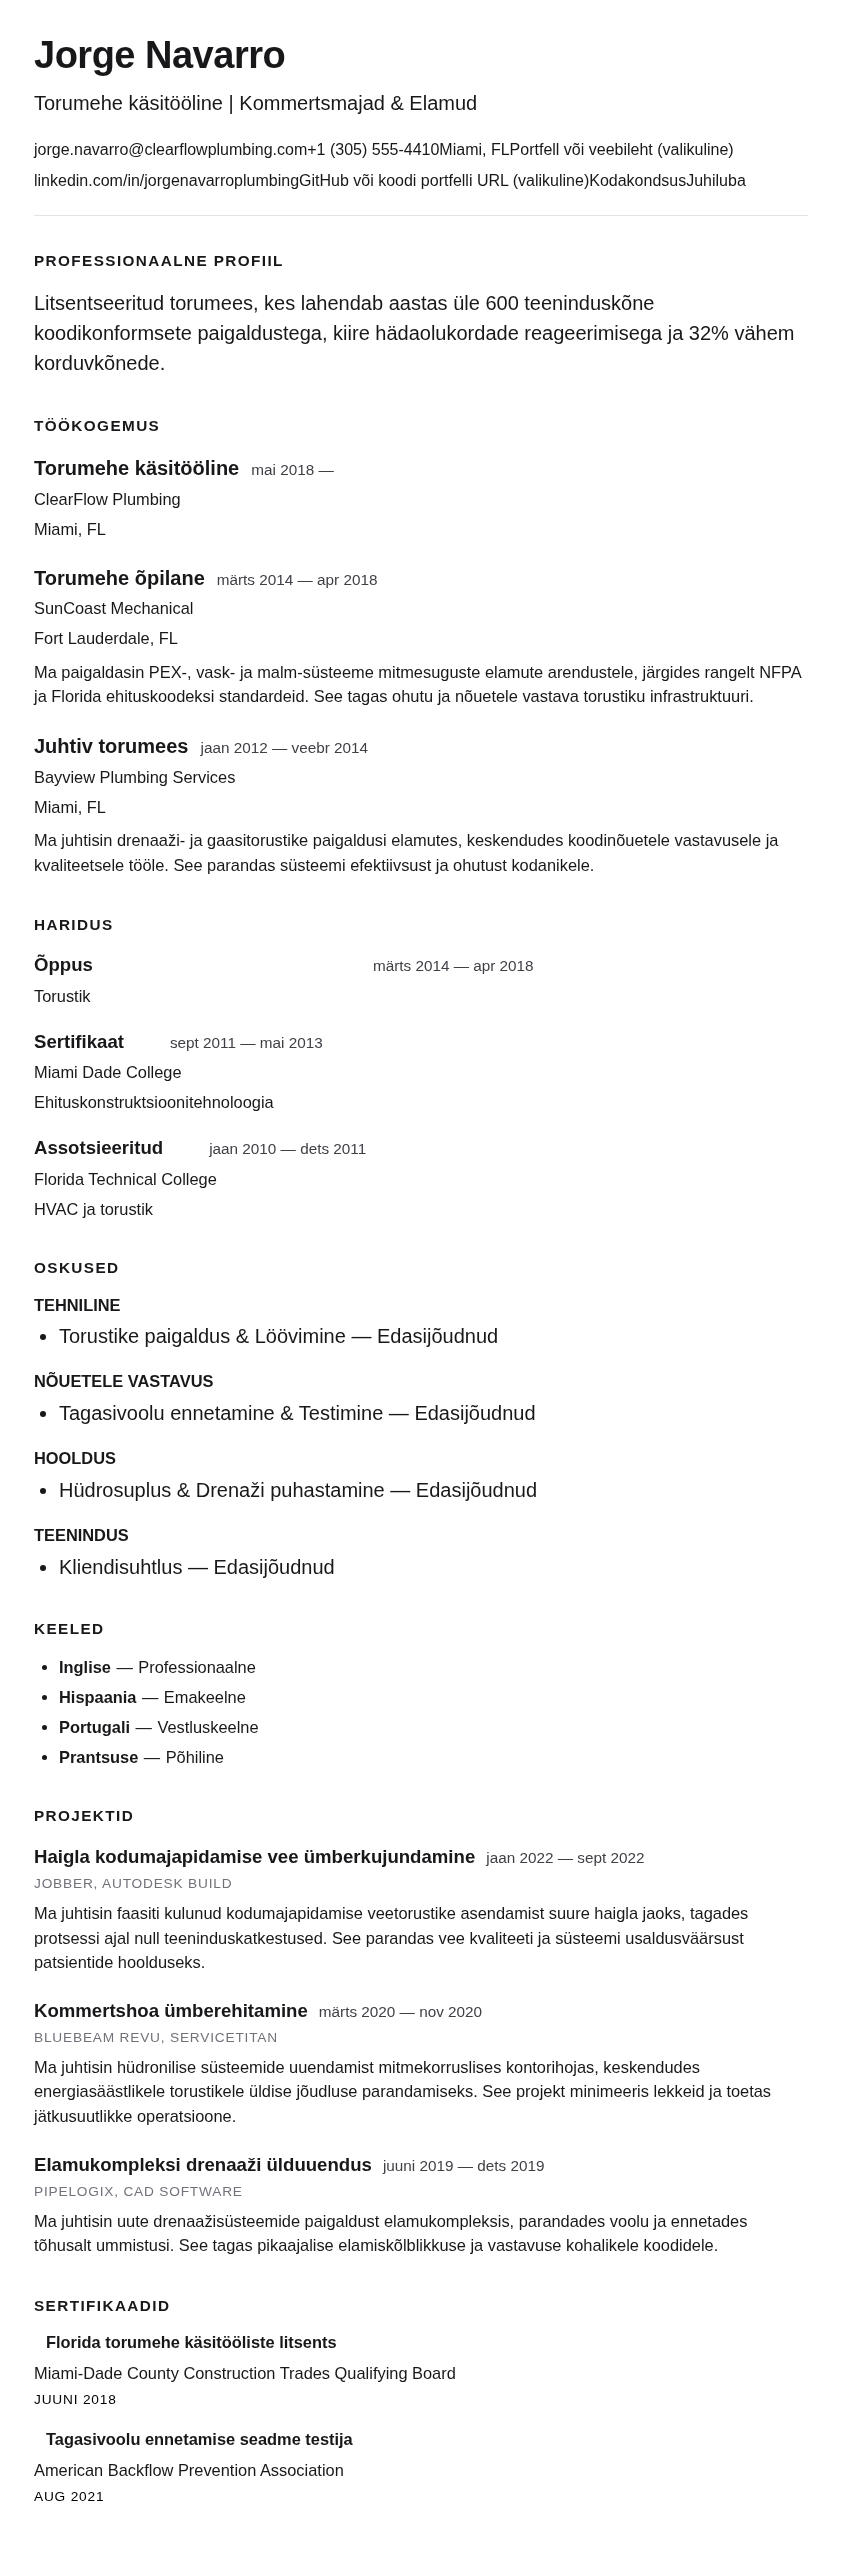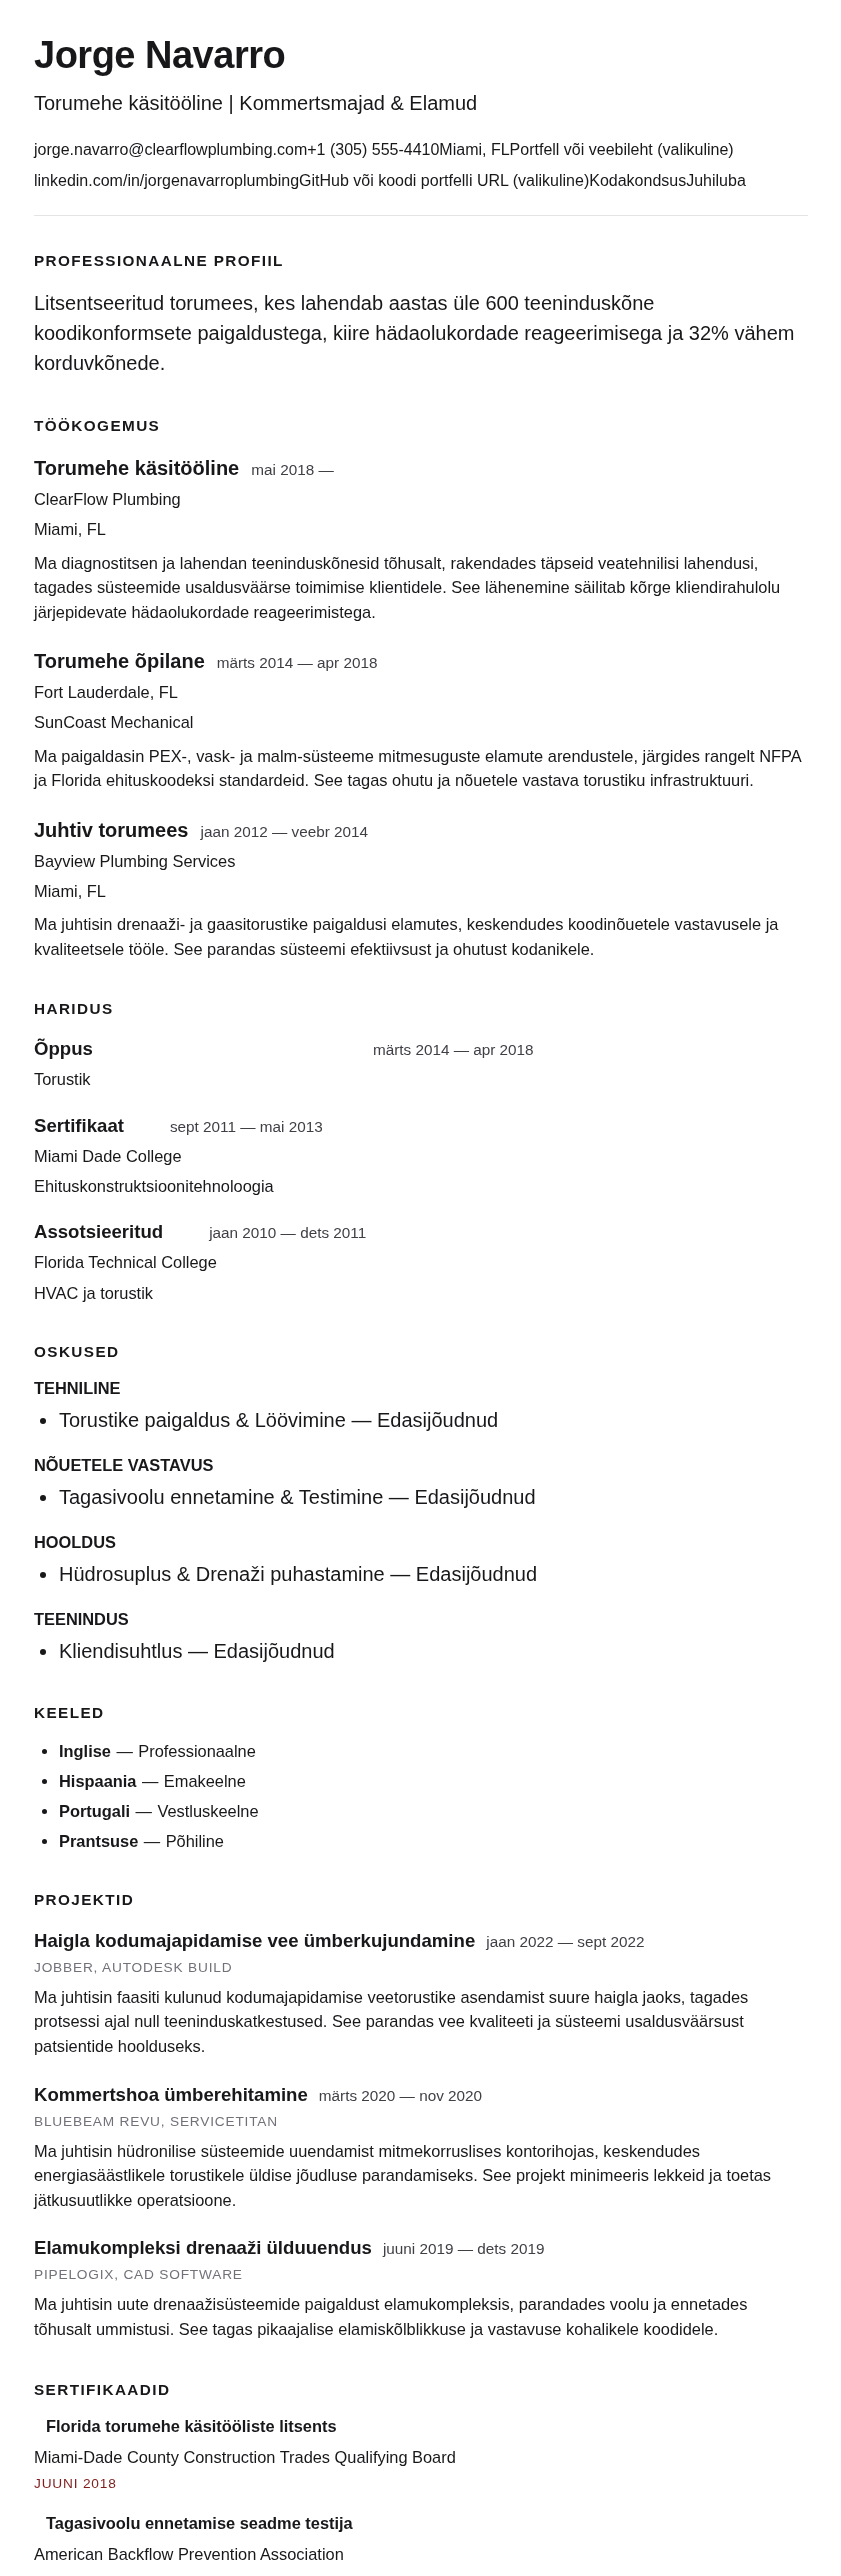--- a/index.html
+++ b/index.html
@@ -102,7 +102,6 @@
       </div>
       <div class="item-line">ClearFlow Plumbing</div>
       <div class="item-line">Miami, FL</div>
-      <p class="item-desc">Ma diagnostitsen ja lahendan teeninduskõnesid tõhusalt, rakendades täpseid veatehnilisi lahendusi, tagades süsteemide usaldusväärse toimimise klientidele. See lähenemine säilitab kõrge kliendirahulolu järjepidevate hädaolukordade reageerimistega.</p>
     </div>
 
     <div class="item">

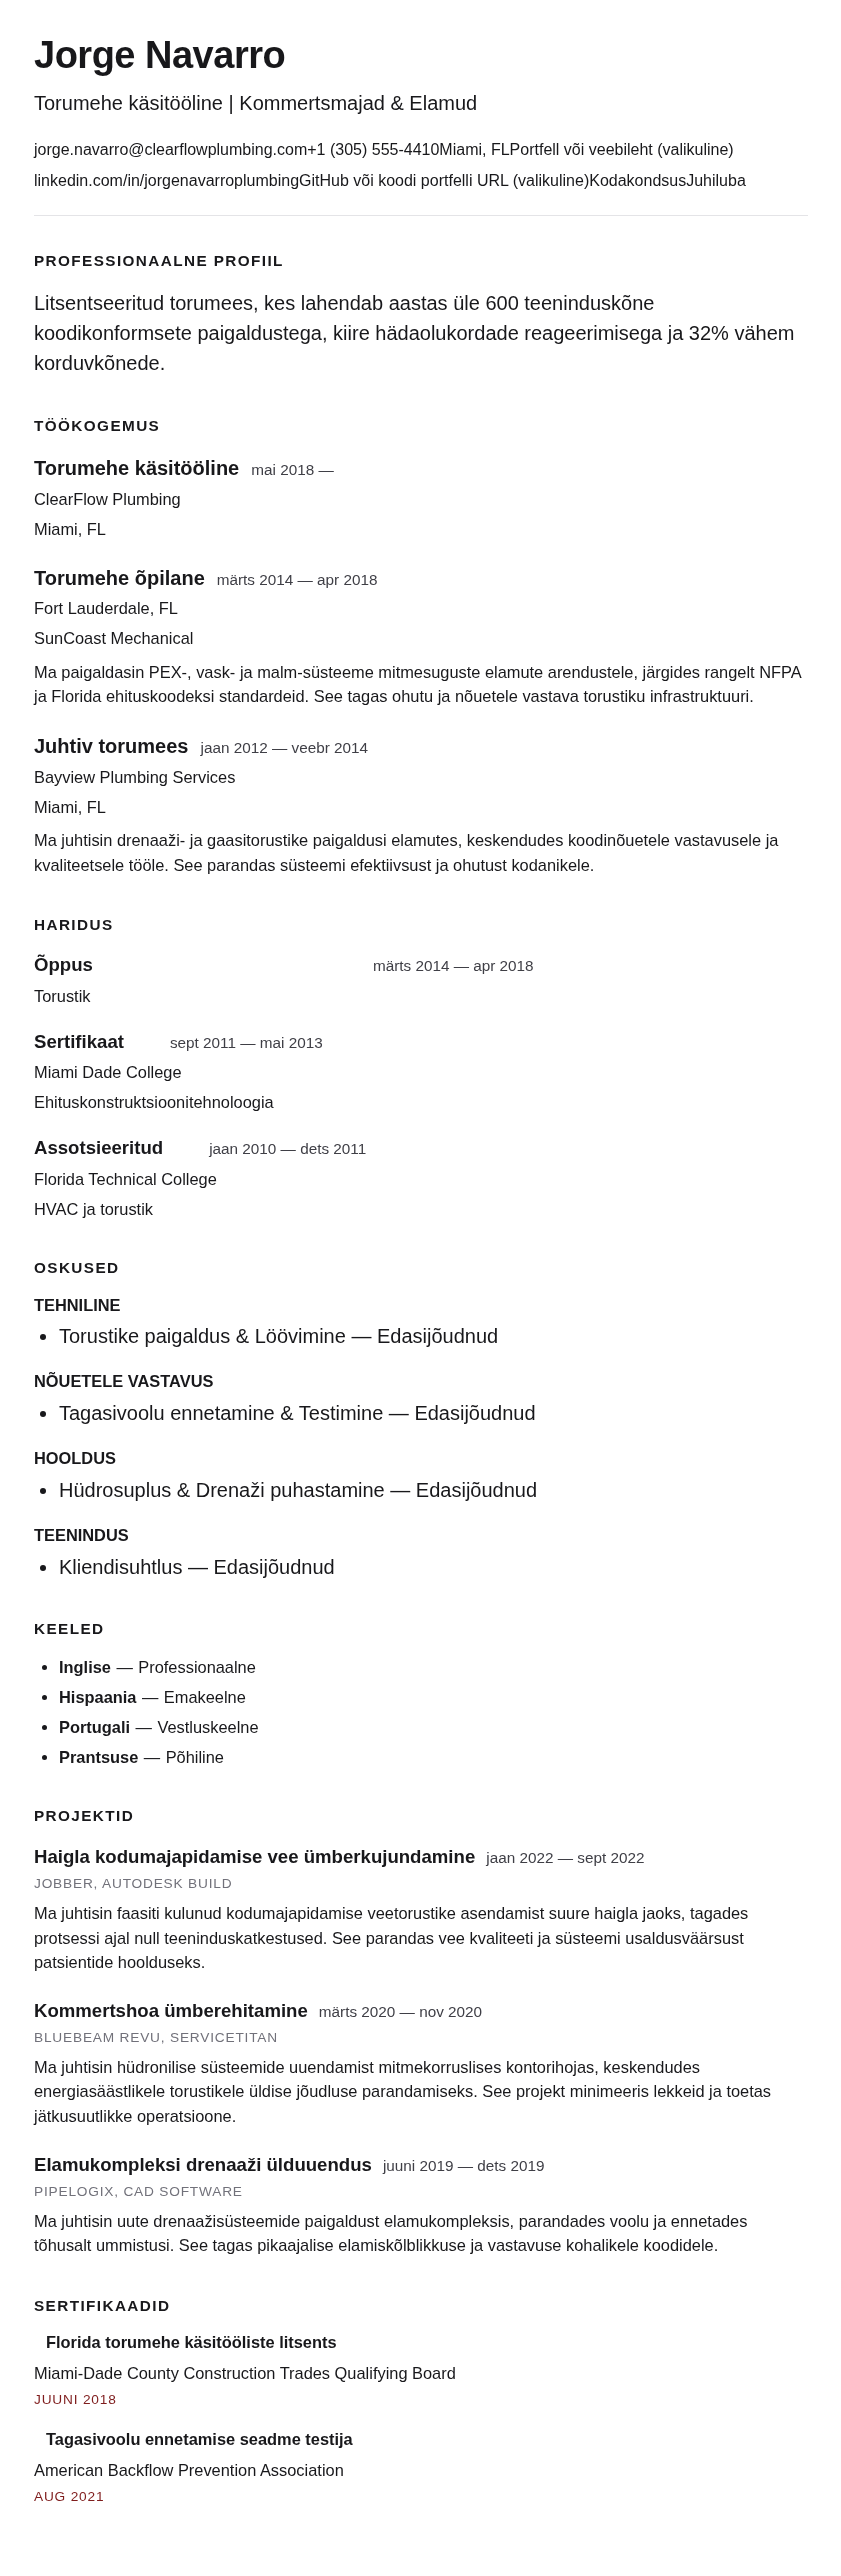--- a/index.html
+++ b/index.html
@@ -109,8 +109,8 @@
         <h3 class="item-title">Torumehe õpilane</h3>
         <span class="item-dates">märts 2014 — apr 2018</span>
       </div>
+      <div class="item-line">SunCoast Mechanical</div>
       <div class="item-line">Fort Lauderdale, FL</div>
-      <div class="item-line">SunCoast Mechanical</div>
       <p class="item-desc">Ma paigaldasin PEX-, vask- ja malm-süsteeme mitmesuguste elamute arendustele, järgides rangelt NFPA ja Florida ehituskoodeksi standardeid. See tagas ohutu ja nõuetele vastava torustiku infrastruktuuri.</p>
     </div>
 

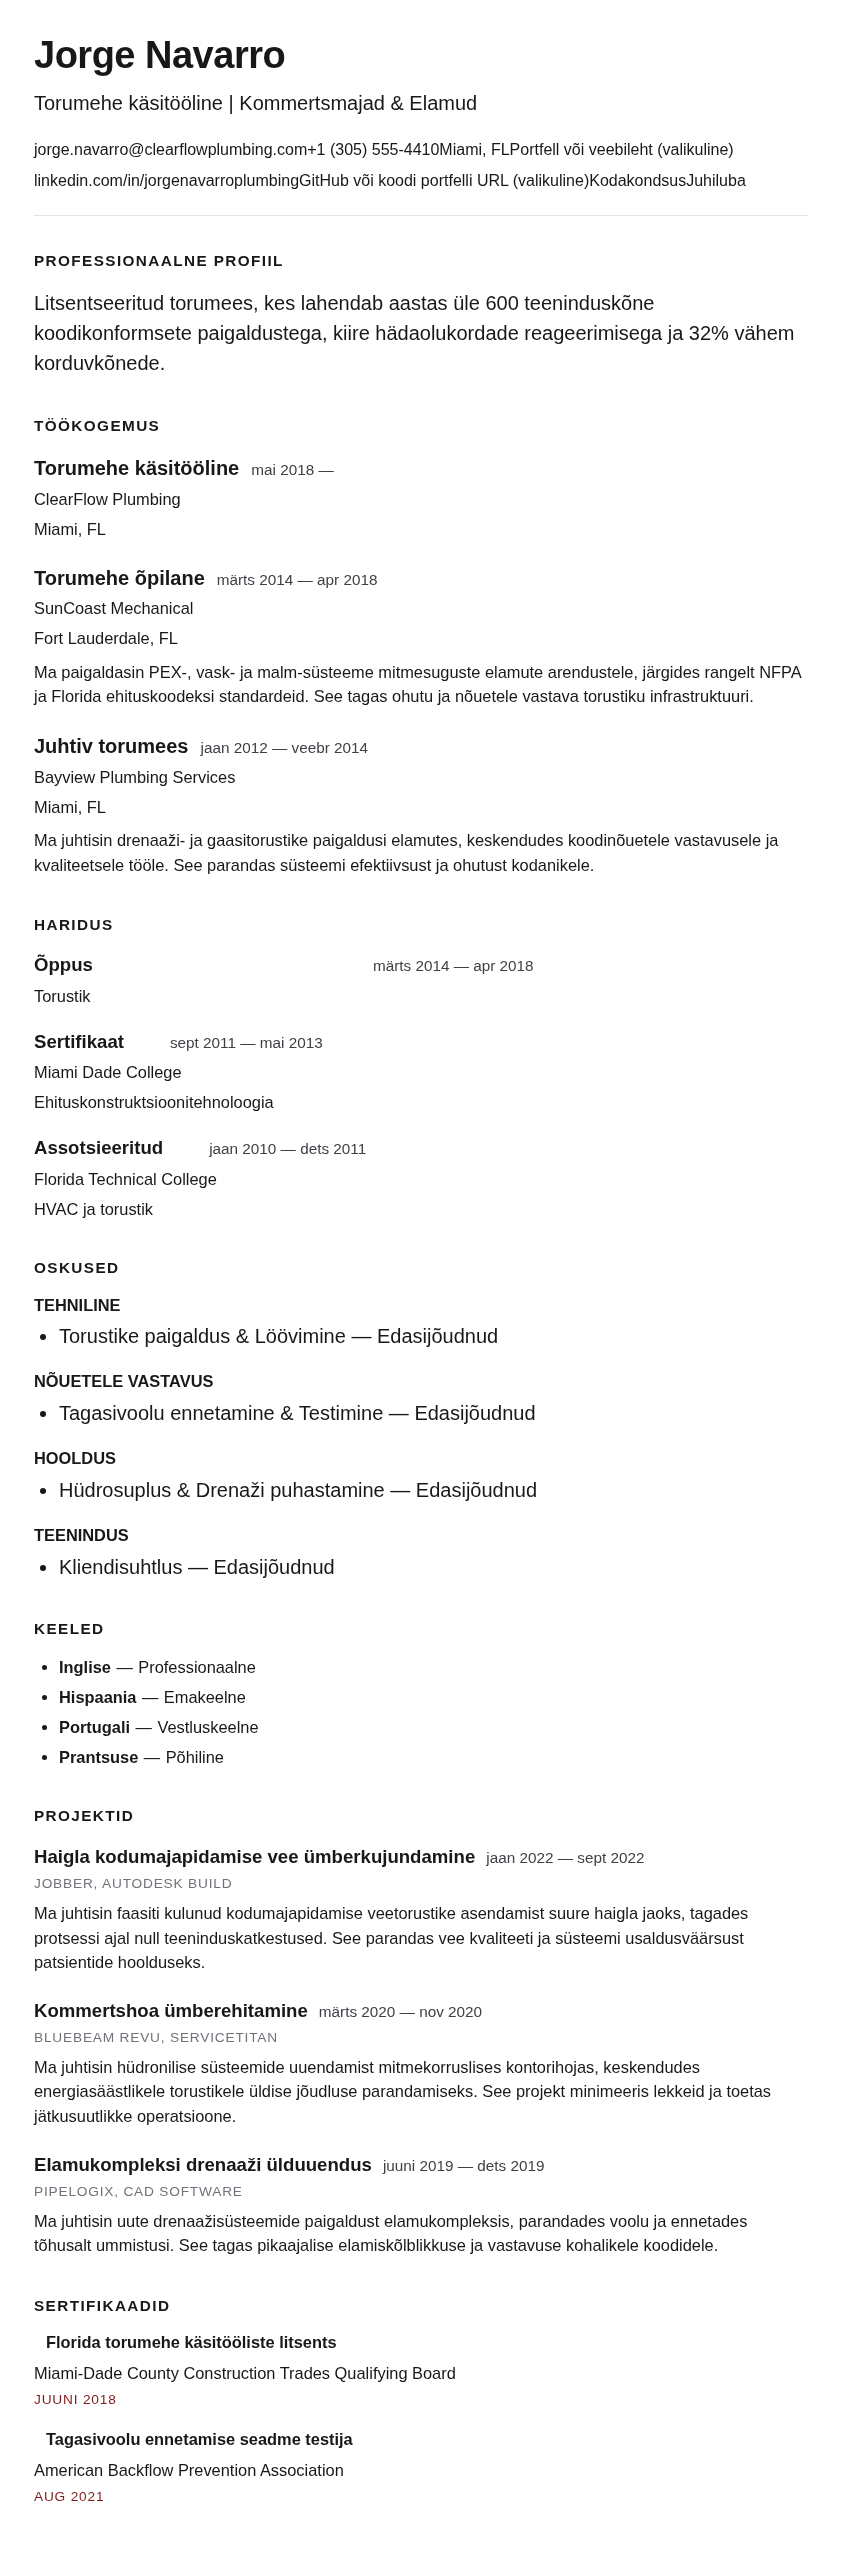--- a/index.html
+++ b/index.html
@@ -68,7 +68,7 @@
   .cert-item:first-of-type { margin-top: 18.6px; }
   .cert-name { font-size: 16.4px; font-weight: 700; margin: 12px; }
   .cert-issuer { font-size: 16.4px; margin-top: 8.8px; }
-  .cert-date { font-size: 13.7px; color: #7f1d1d; letter-spacing: 0.8px; margin-top: 8.8px; text-transform: uppercase; }
+  .cert-date { font-size: 13.7px; color: #000000; letter-spacing: 0.8px; margin-top: 8.8px; text-transform: uppercase; }
 </style>
 </head>
 <body>

